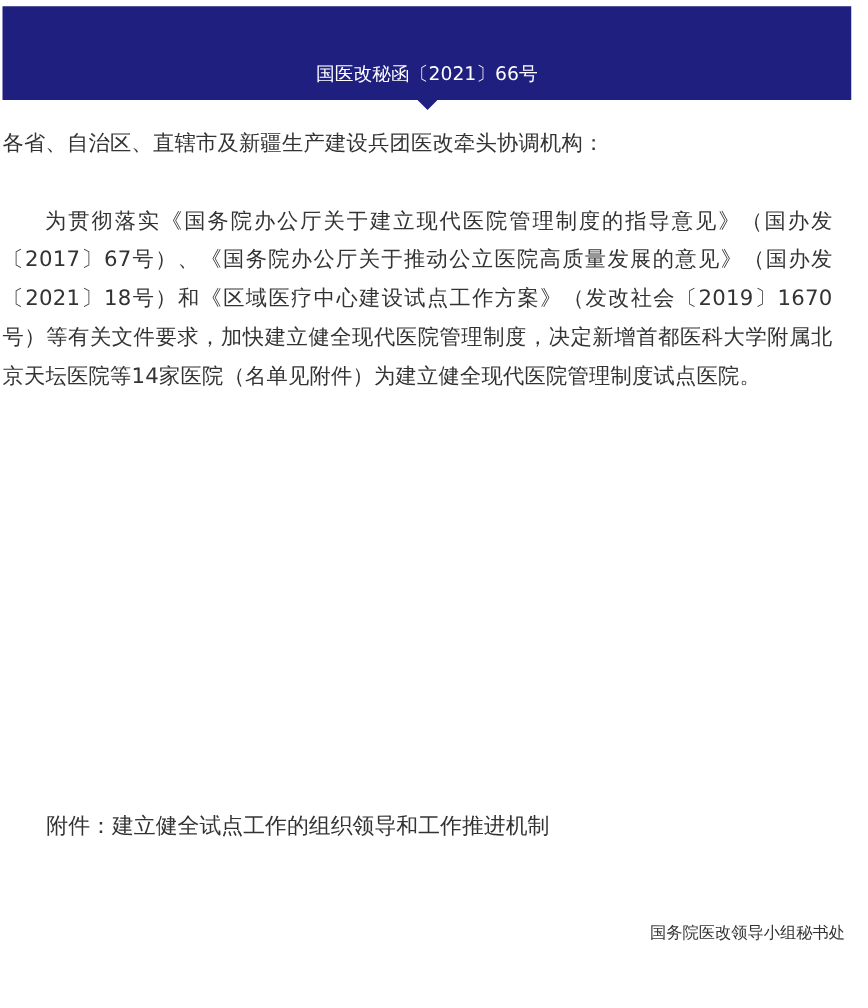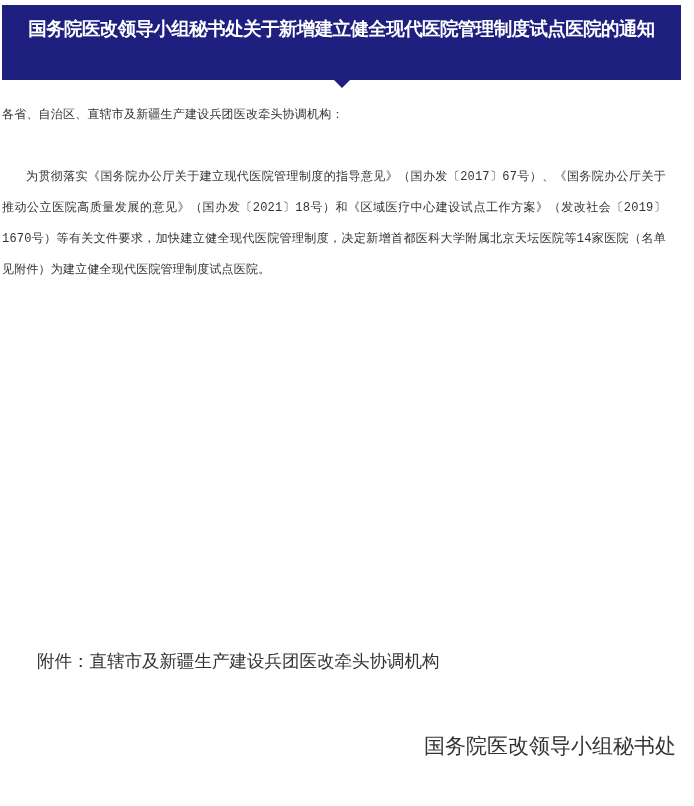--- a/index.html
+++ b/index.html
@@ -99,7 +99,6 @@
 <body>
 
 <div class="banner">
-  <div class="banner-title">国务院医改领导小组秘书处关于新增建立健全现代医院管理制度试点医院的通知</div>
 </div>
 <div class="banner-pointer"></div>
 

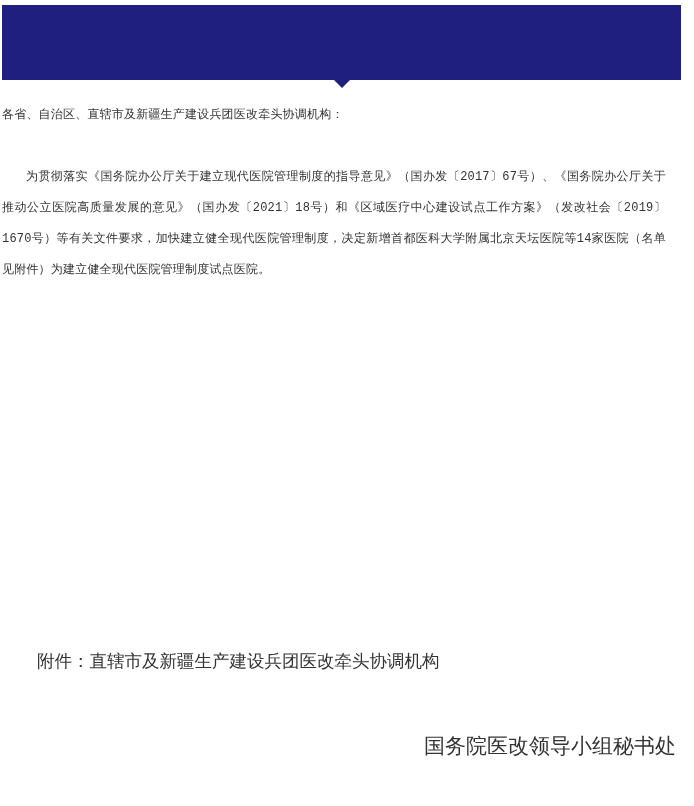--- a/index.html
+++ b/index.html
@@ -99,6 +99,7 @@
 <body>
 
 <div class="banner">
+  <div class="banner-subtitle">国医改秘函〔2021〕66号</div>
 </div>
 <div class="banner-pointer"></div>
 

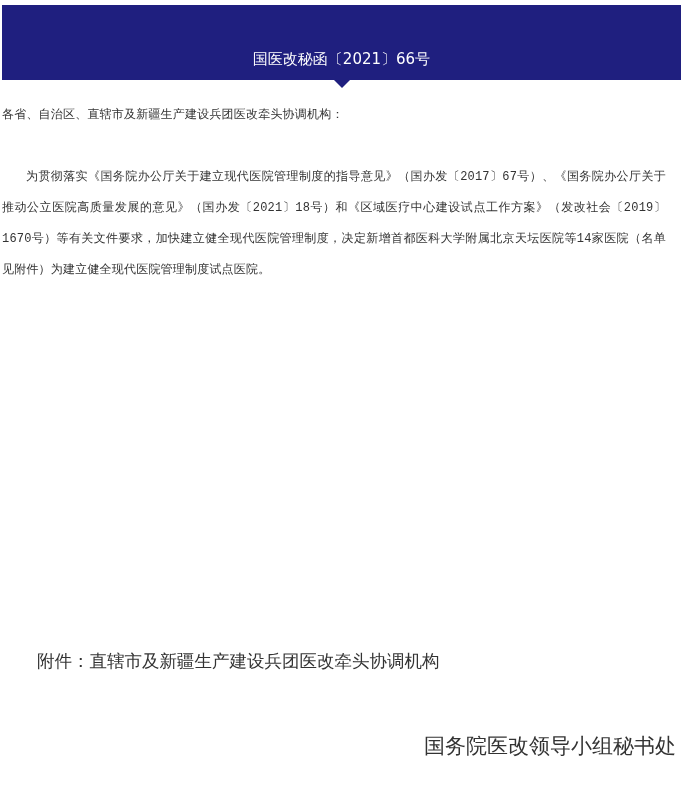--- a/index.html
+++ b/index.html
@@ -61,10 +61,9 @@
       left: 2px;
       top: 100px;
       width: 676px;
-      font-size: 12px;
+      font-size: 17px;
       line-height: 31px;
       letter-spacing: 0.2px;
-      font-family: Liberation Mono, monospace;
     }
     .salutation {
       margin: 0 0 31px 0;

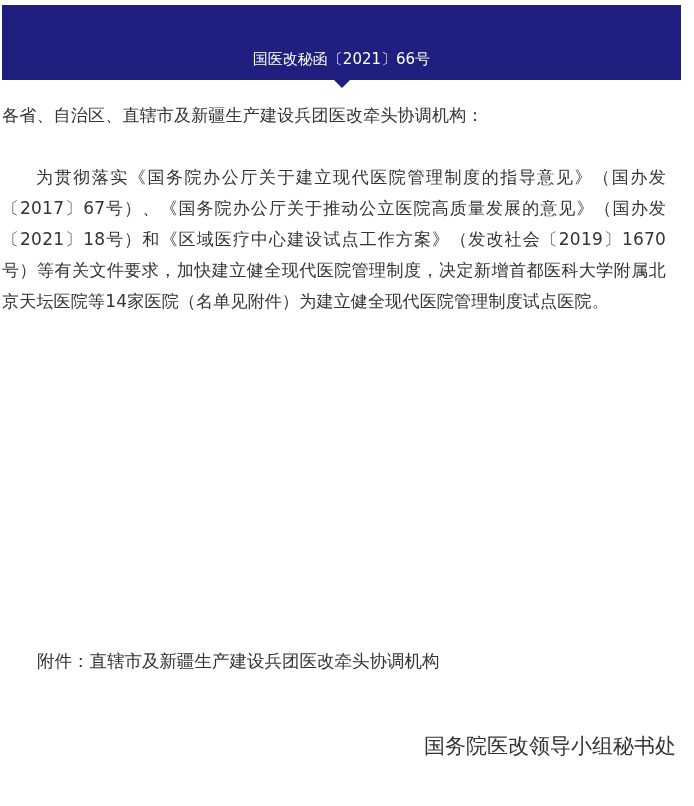--- a/index.html
+++ b/index.html
@@ -107,7 +107,7 @@
   <p class="para">为贯彻落实《国务院办公厅关于建立现代医院管理制度的指导意见》（国办发〔2017〕67号）、《国务院办公厅关于推动公立医院高质量发展的意见》（国办发〔2021〕18号）和《区域医疗中心建设试点工作方案》（发改社会〔2019〕1670号）等有关文件要求，加快建立健全现代医院管理制度，决定新增首都医科大学附属北京天坛医院等14家医院（名单见附件）为建立健全现代医院管理制度试点医院。</p>
 </div>
 
-<div class="attachment">附件：直辖市及新疆生产建设兵团医改牵头协调机构</div>
+<div class="attachment">附件：建立健全试点工作的组织领导和工作推进机制</div>
 
 <div class="signature">
   <div>国务院医改领导小组秘书处</div>

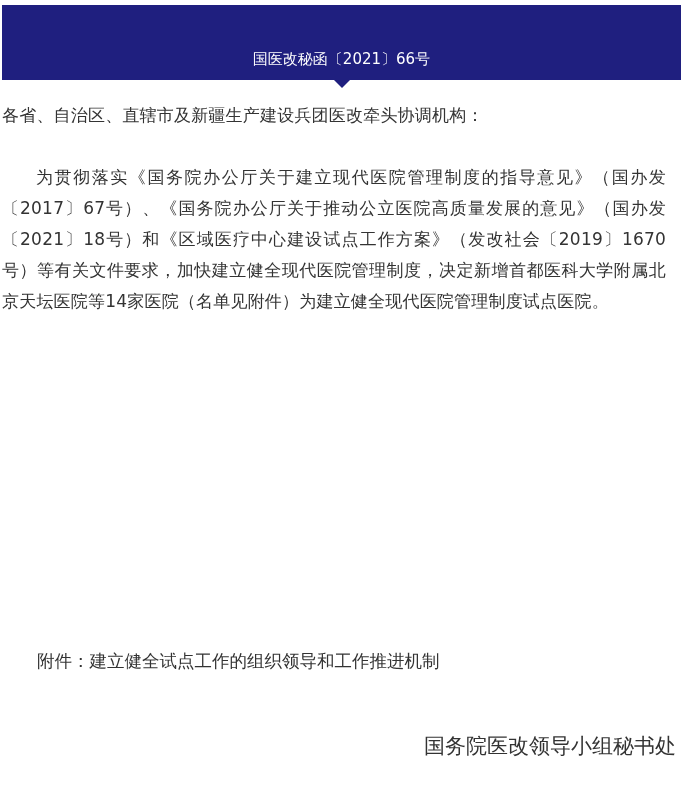--- a/index.html
+++ b/index.html
@@ -90,7 +90,7 @@
       right: 18px;
       top: 732px;
       text-align: right;
-      font-size: 21px;
+      font-size: 13px;
       line-height: 29px;
     }
   </style>

